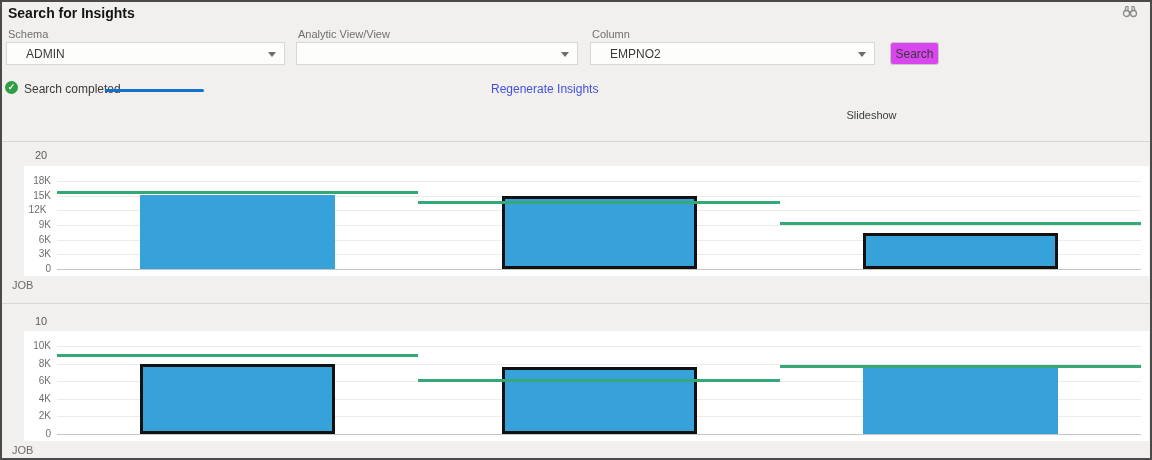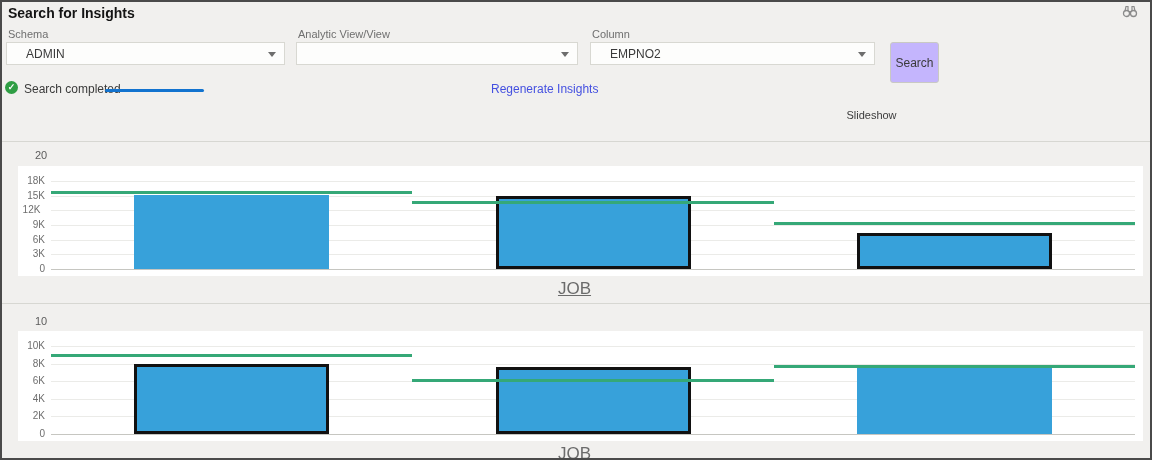--- a/index.html
+++ b/index.html
@@ -23,8 +23,8 @@
     border-top: 5px solid #6d6d6d;
   }
   .search-btn {
-    top: 40px; left: 888px; width: 49px; height: 41px;
-    background: #c4b5fd; border: 1px solid #c9c9c3; border-radius: 3px;
+    top: 40px; left: 888px; width: 49px; height: 23px;
+    background: #d946ef; border: 1px solid #c9c9c3; border-radius: 3px;
     font-size: 12px; color: #3a3a3a; font-family: "Liberation Sans", sans-serif; cursor: pointer;
   }
   .check-icon {

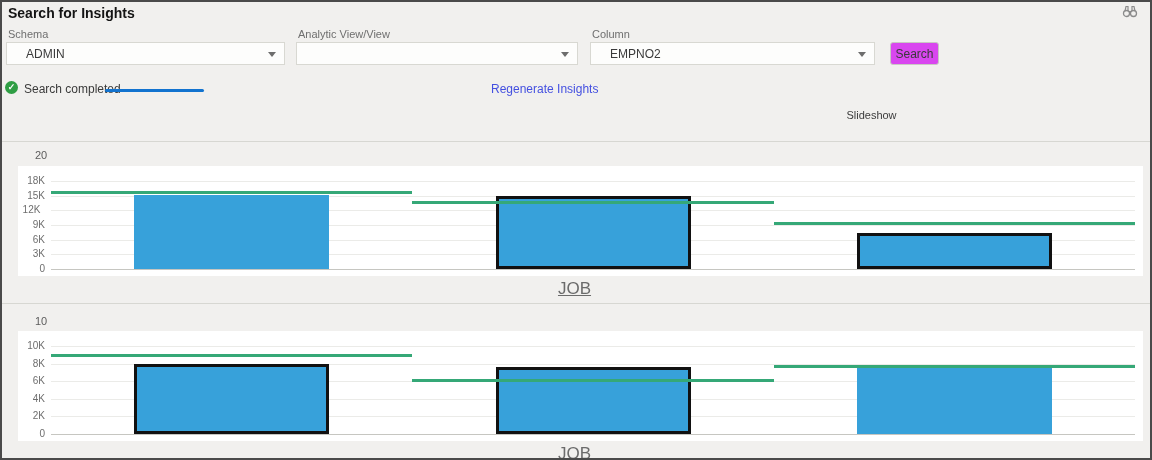--- a/index.html
+++ b/index.html
@@ -42,7 +42,7 @@
   .tab.active { background: #ffffff; border-bottom: 4px solid #1273cf; }
   .divider { left: 0; width: 1152px; height: 1px; background: #d7d7d2; }
   .group-label { left: 33px; font-size: 11px; color: #5c5c5c; }
-  .chart-box { left: 16px; width: 1125px; height: 110px; background: #ffffff; padding-left: 28px; }
+  .chart-box { left: 22px; width: 1125px; height: 110px; background: #ffffff; padding-left: 28px; }
   .xaxis-label { left: 10px; width: 1125px; text-align: center; font-size: 17px; color: #6b6b6b; text-decoration: underline; }
   .gridline { position: absolute; height: 1px; background: #ebebe8; }
   .gridline.zero { background: #c6c6c1; }

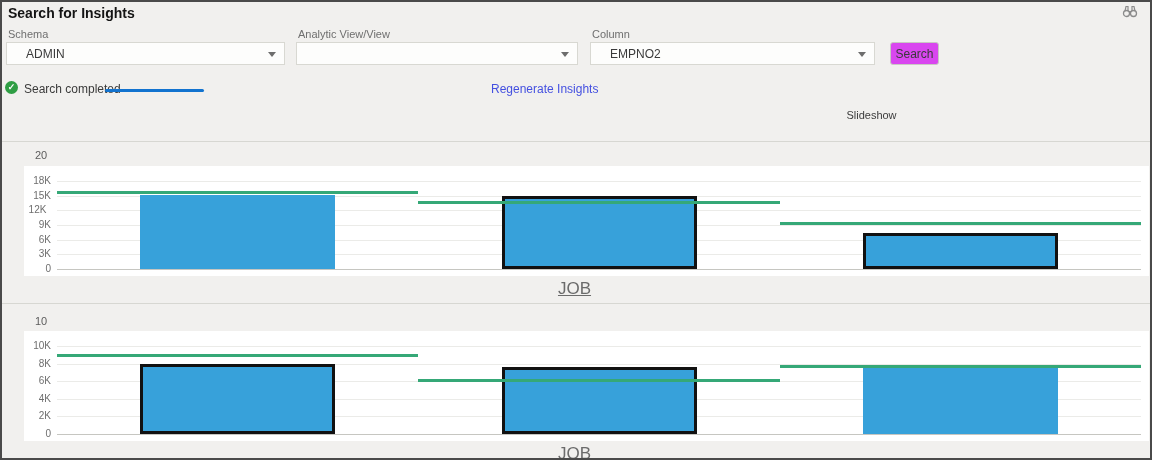--- a/index.html
+++ b/index.html
@@ -43,7 +43,7 @@
   .divider { left: 0; width: 1152px; height: 1px; background: #d7d7d2; }
   .group-label { left: 33px; font-size: 11px; color: #5c5c5c; }
   .chart-box { left: 22px; width: 1125px; height: 110px; background: #ffffff; padding-left: 28px; }
-  .xaxis-label { left: 10px; width: 1125px; text-align: center; font-size: 17px; color: #6b6b6b; text-decoration: underline; }
+  .xaxis-label { left: 10px; width: 1125px; font-size: 11px; color: #6b6b6b; }
   .gridline { position: absolute; height: 1px; background: #ebebe8; }
   .gridline.zero { background: #c6c6c1; }
   .ytick { position: absolute; width: 27px; text-align: right; font-size: 10px; color: #6e6e6e; }

